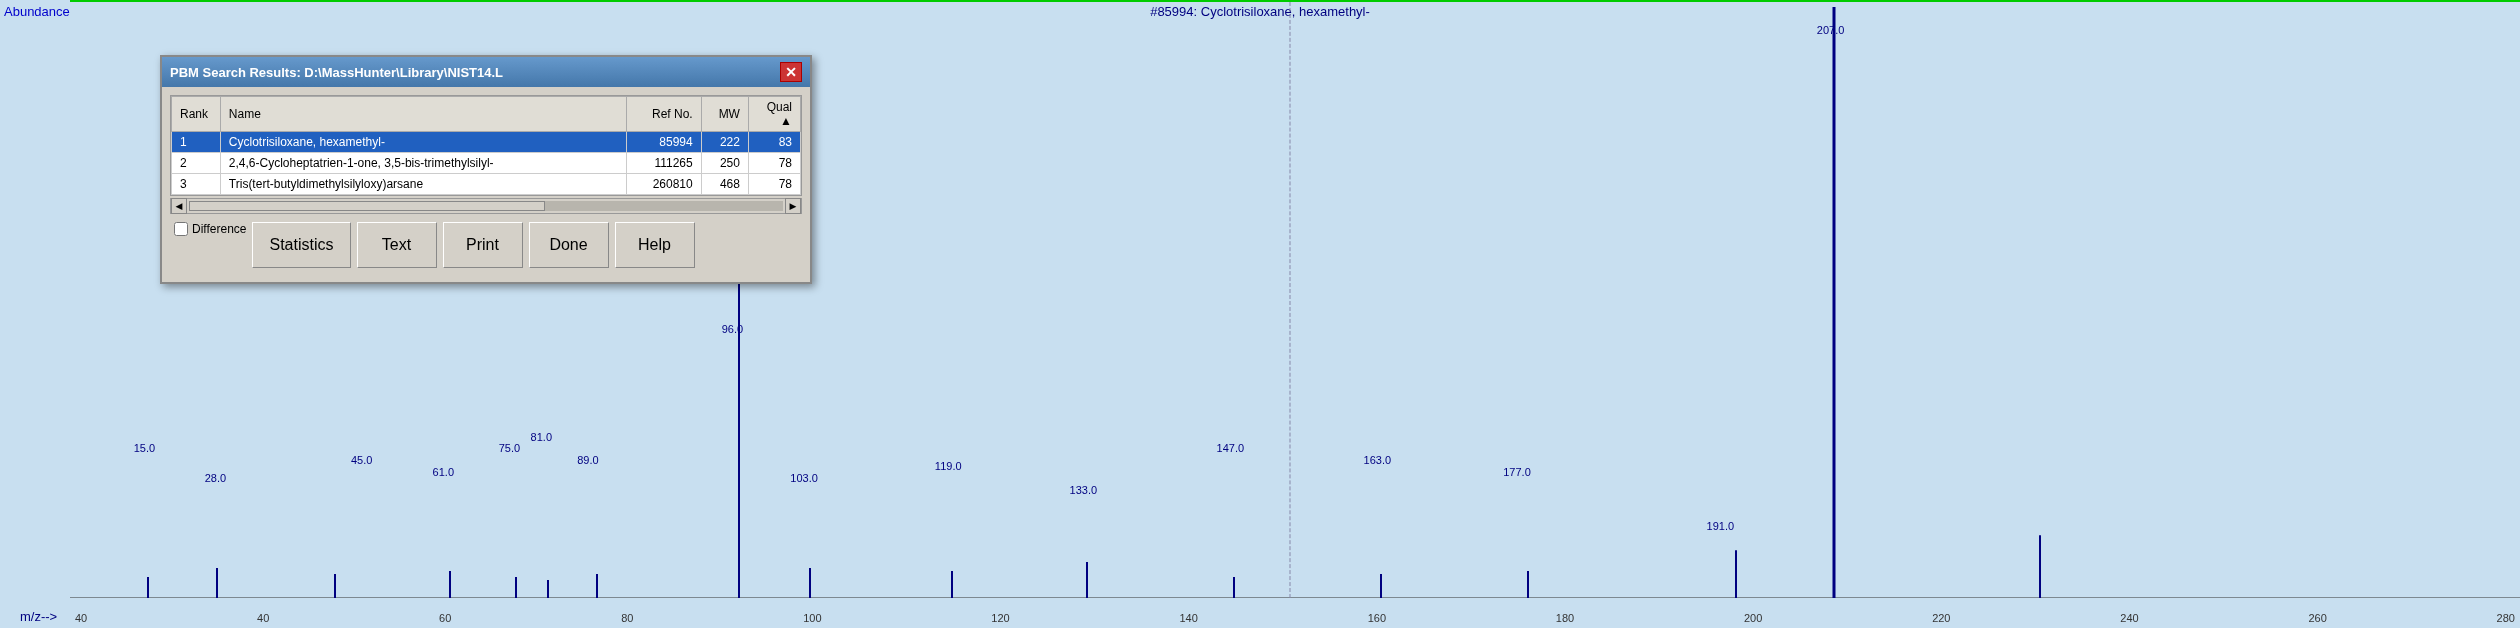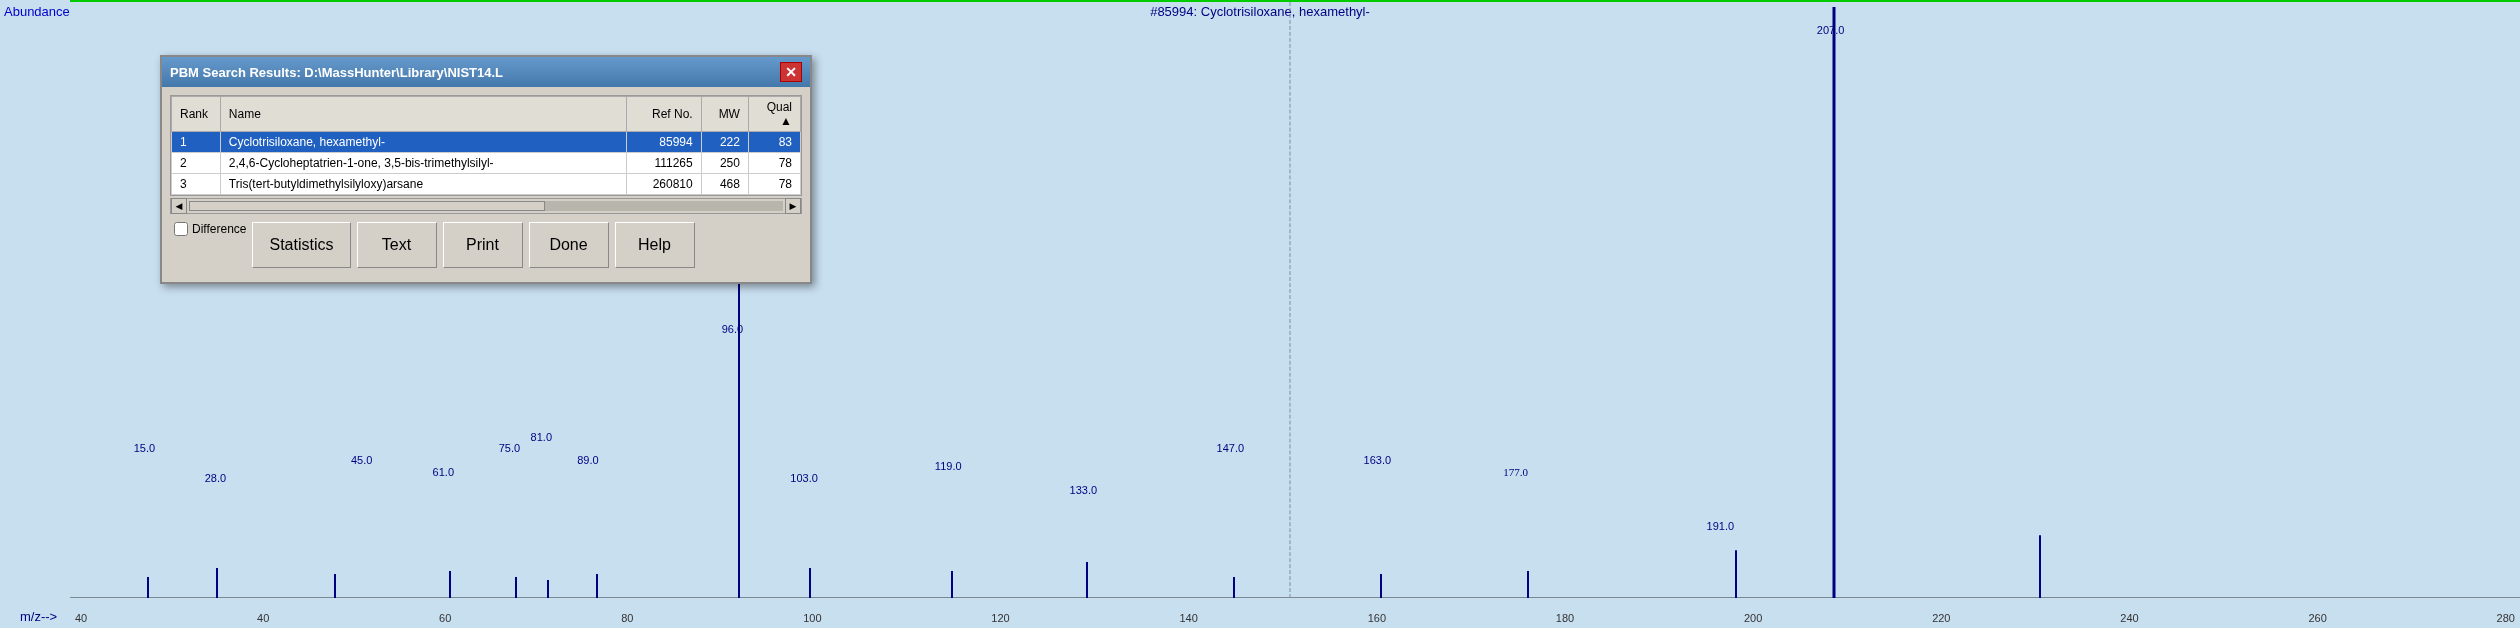--- a/index.html
+++ b/index.html
@@ -316,7 +316,7 @@
     <span style="position:absolute;font-size:11px;color:#000080;left:40.8%;bottom:17%;">133.0</span>
     <span style="position:absolute;font-size:11px;color:#000080;left:46.8%;bottom:24%;">147.0</span>
     <span style="position:absolute;font-size:11px;color:#000080;left:52.8%;bottom:22%;">163.0</span>
-    <span style="position:absolute;font-size:11px;color:#000080;left:58.5%;bottom:20%;font-family:Liberation Serif, serif;">177.0</span>
+    <span style="position:absolute;font-size:11px;color:#000080;left:58.5%;bottom:20%;">177.0</span>
     <span style="position:absolute;font-size:11px;color:#000080;left:66.8%;bottom:11%;">191.0</span>
     <span style="position:absolute;font-size:11px;color:#000080;left:71.3%;bottom:94%;">207.0</span>
   </div>

